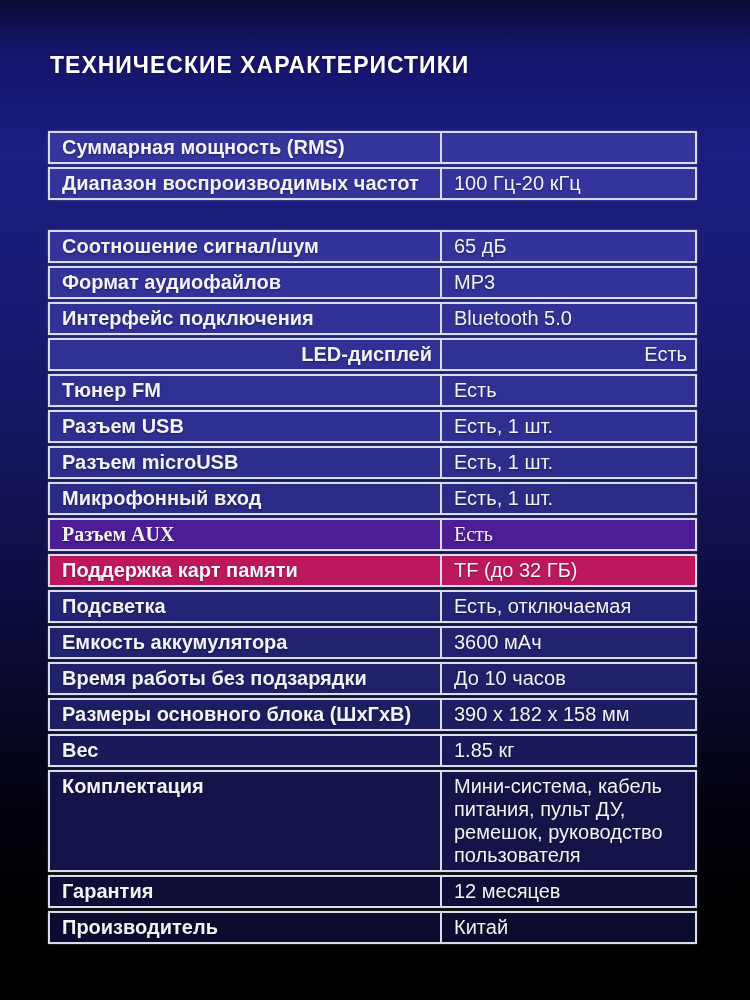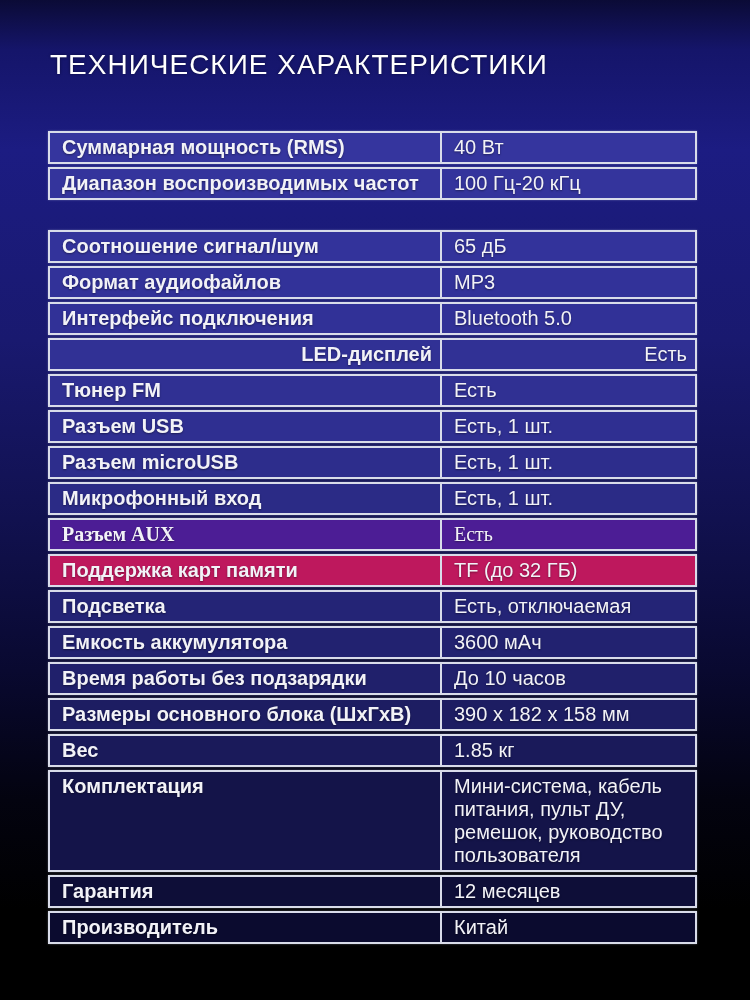--- a/index.html
+++ b/index.html
@@ -24,9 +24,9 @@
   }
   .page-title {
     margin: 46px 0 0 50px;
-    font-size: 28px;
+    font-size: 23px;
     line-height: 38px;
-    font-weight: 400;
+    font-weight: 700;
     letter-spacing: 1px;
     color: #FFFFFF;
     text-shadow: 0 0 3px rgba(0,0,0,0.45);

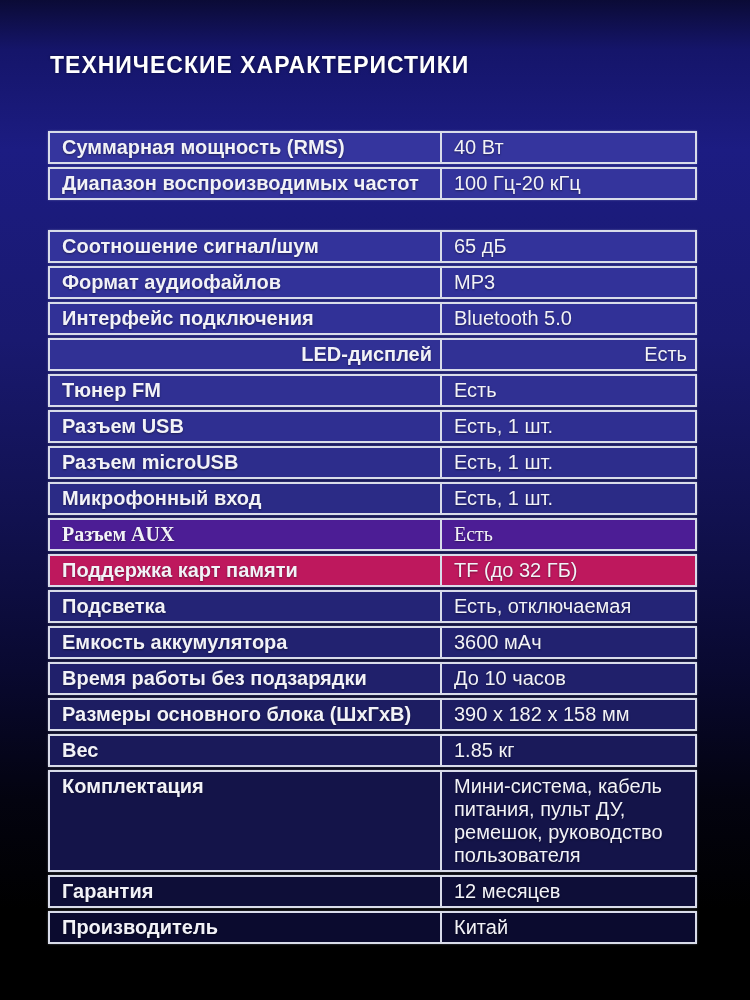--- a/index.html
+++ b/index.html
@@ -73,7 +73,6 @@
 
     <div class="spec-row" style="background-color: rgb(53, 53, 158);">
       <div class="spec-cell spec-label">Суммарная мощность (RMS)</div>
-      <div class="spec-cell spec-value">40 Вт</div>
     </div>
     <div class="spec-row" style="background-color: rgb(52, 52, 156);">
       <div class="spec-cell spec-label">Диапазон воспроизводимых частот</div>

